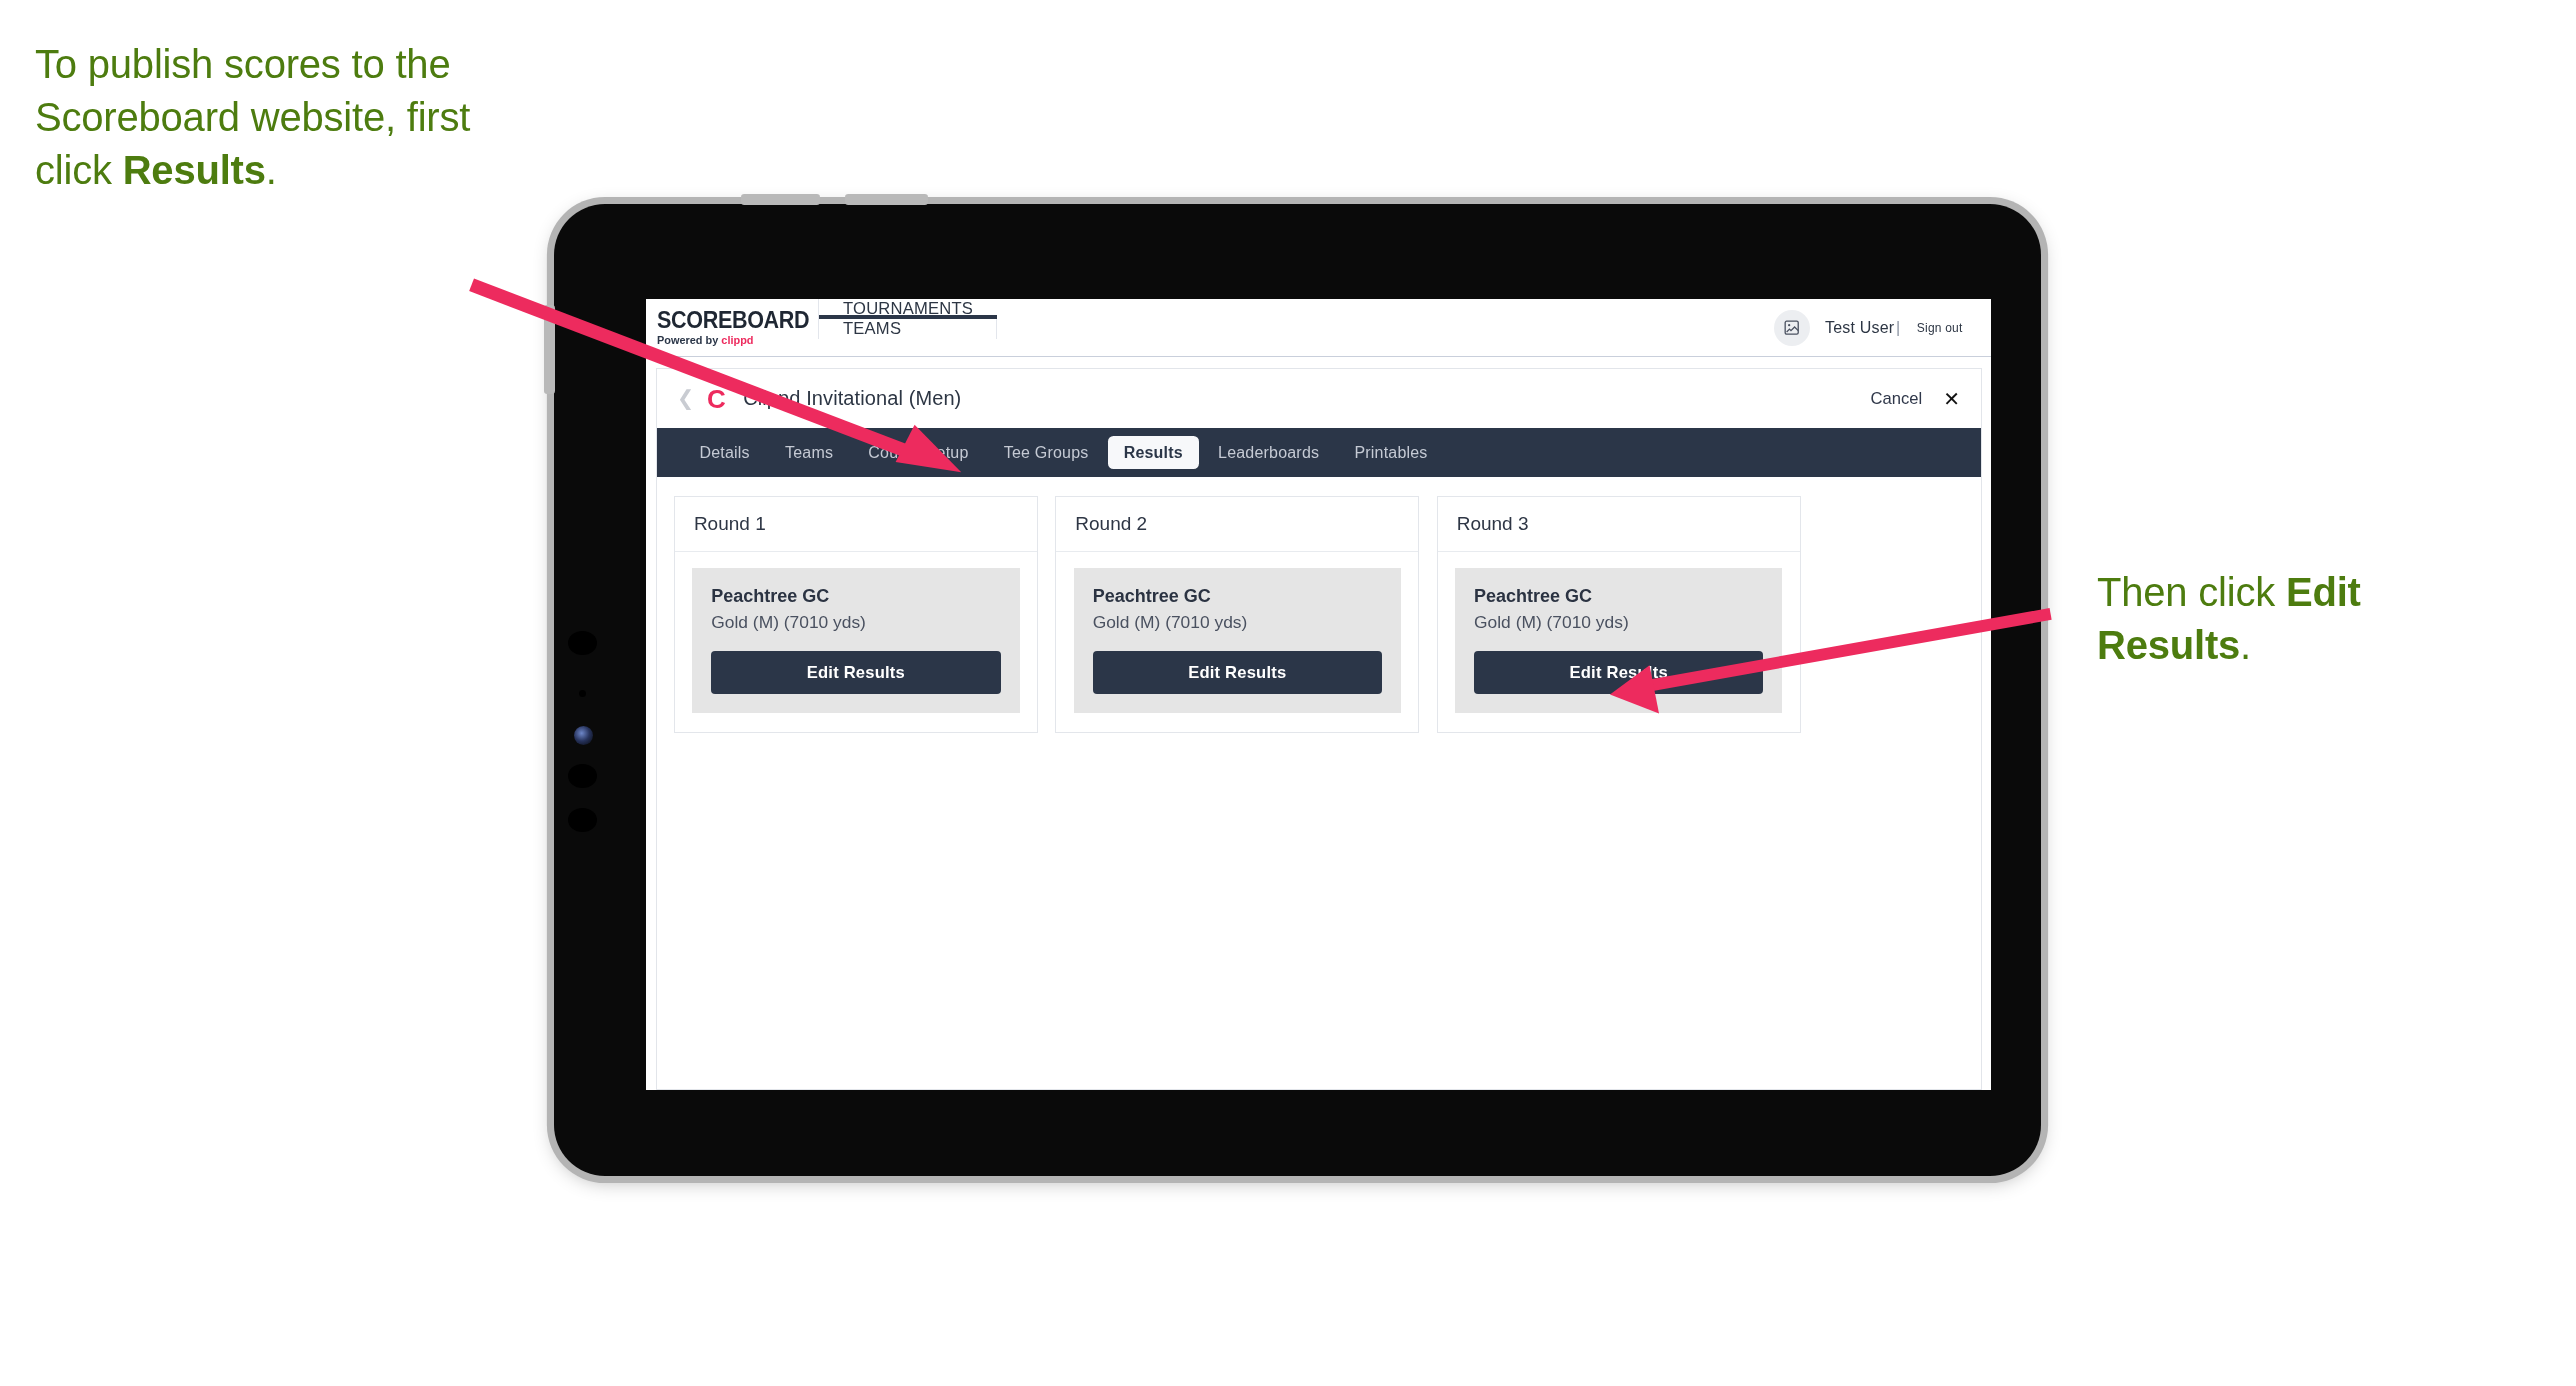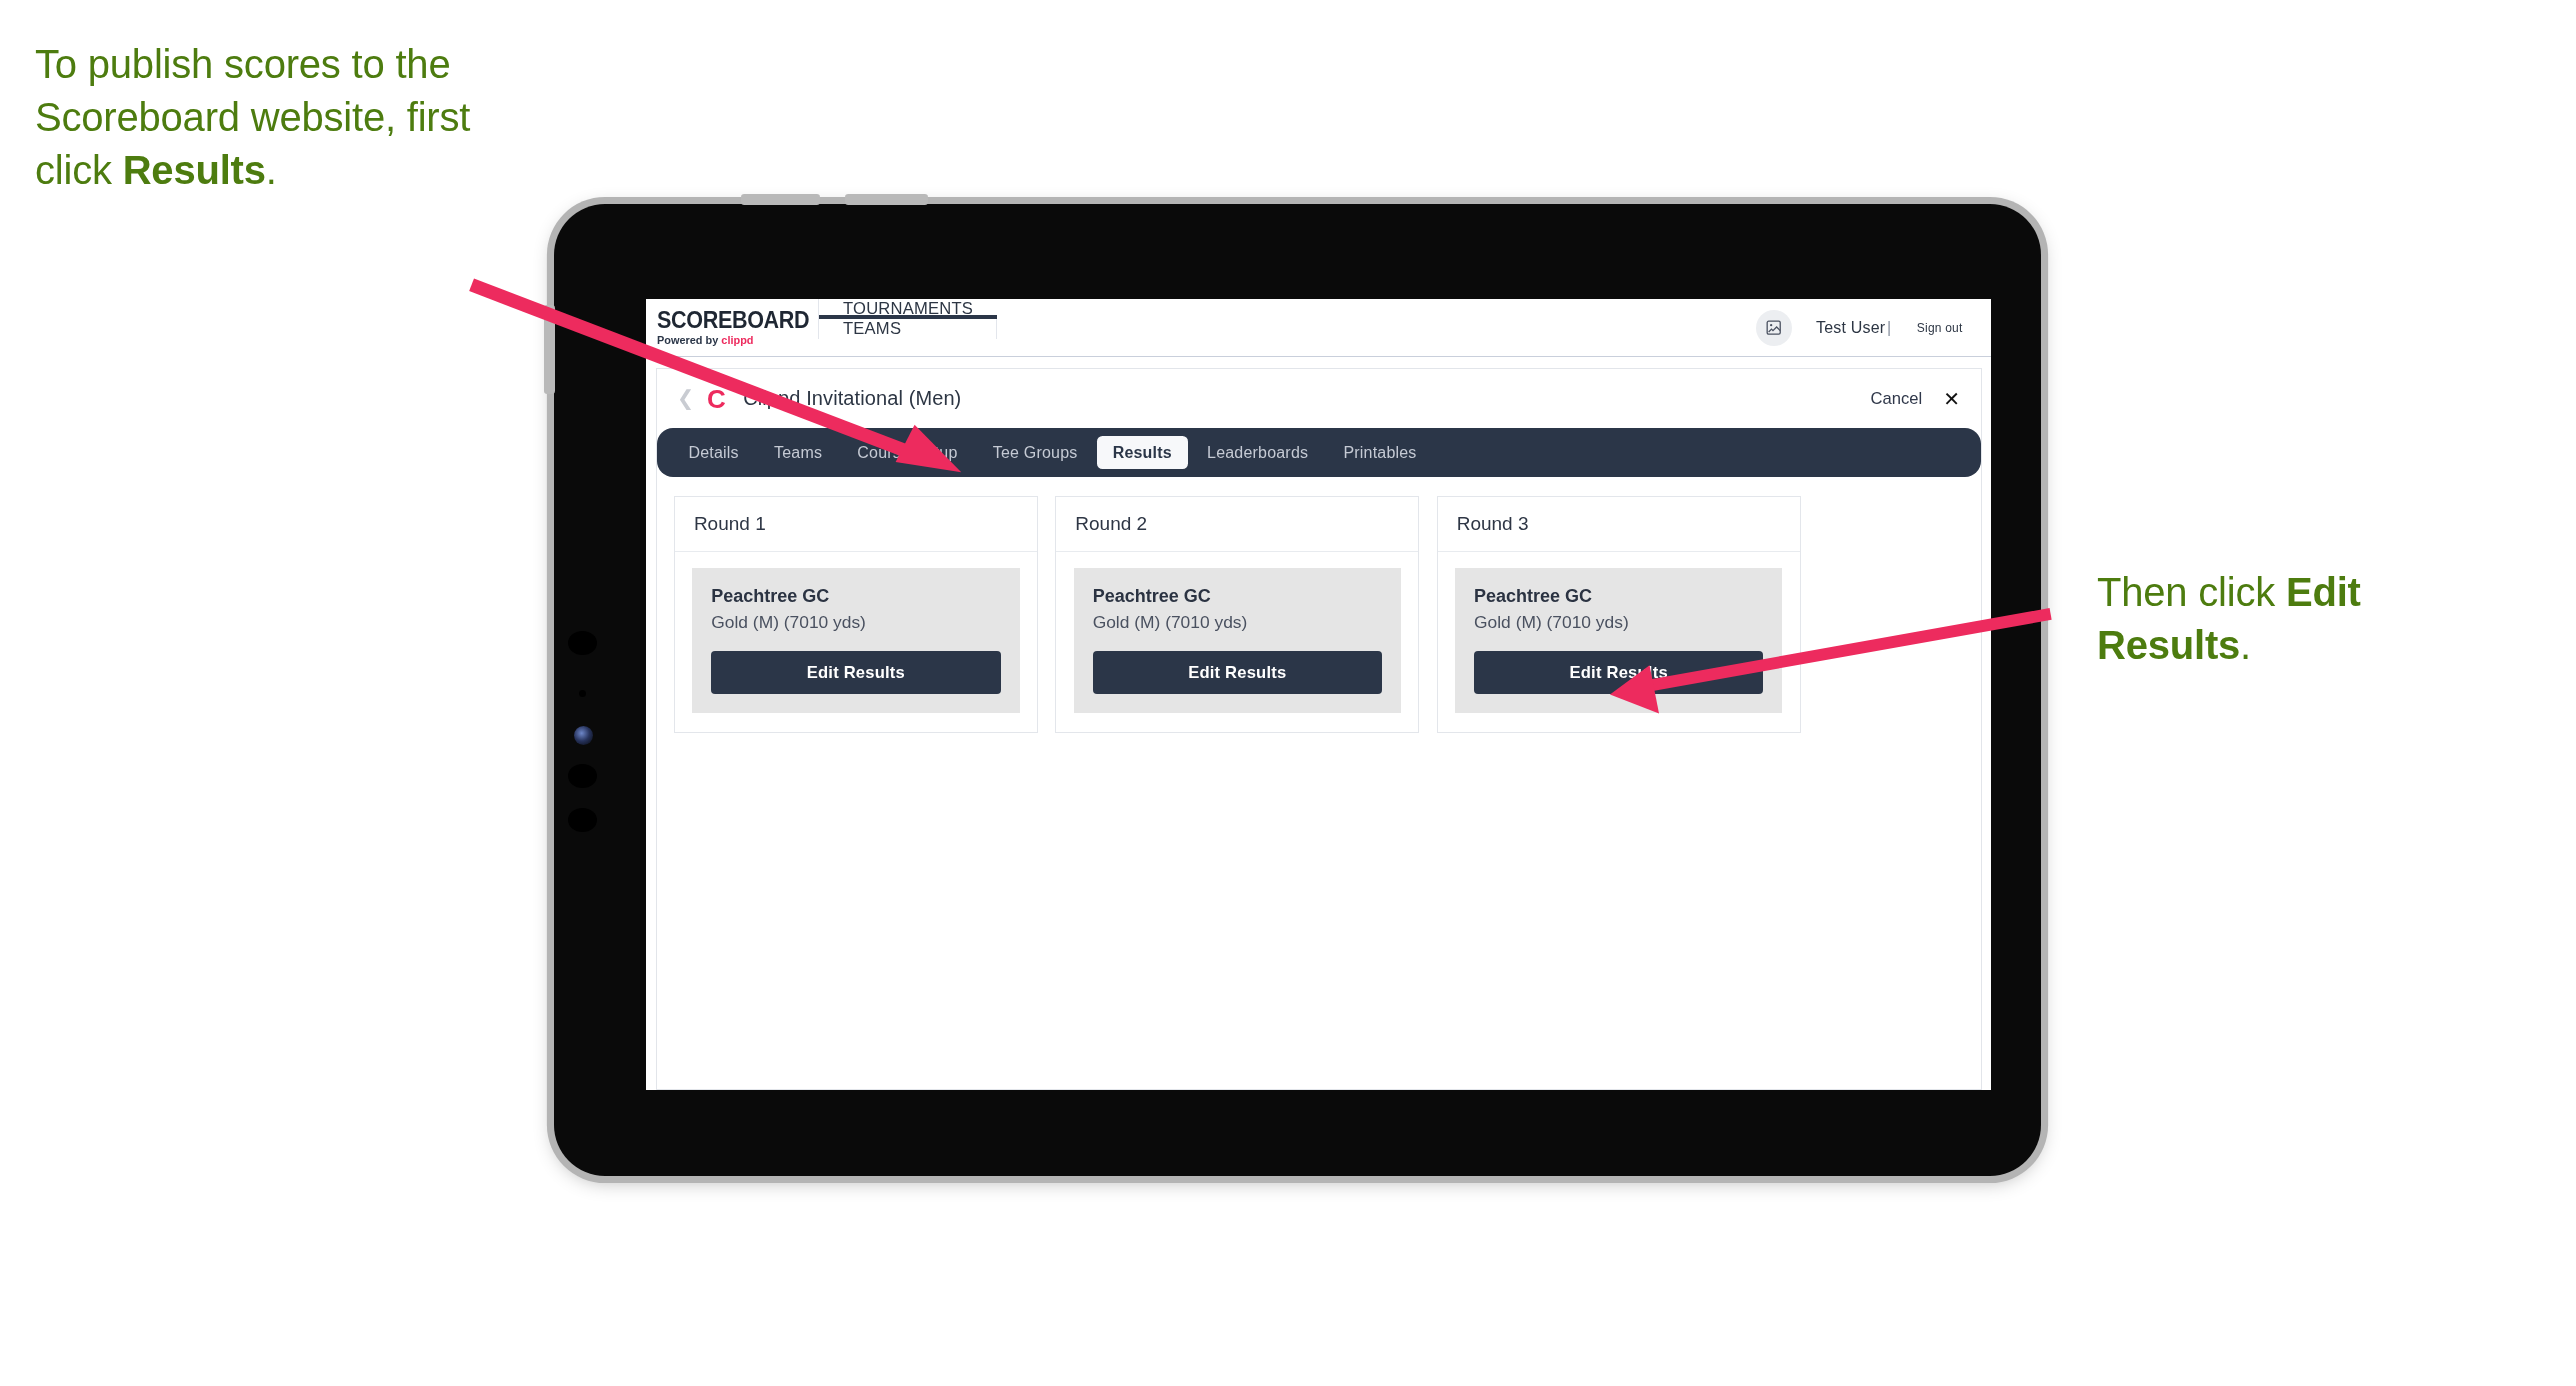--- a/index.html
+++ b/index.html
@@ -115,7 +115,7 @@
   }
 
   .appbar-right{
-    margin-left:auto;display:flex;align-items:center;padding-right:28.5px;gap:24px;
+    margin-left:auto;display:flex;align-items:center;padding-right:28.5px;gap:15px;
   }
   .avatar{
     width:36px;height:36px;border-radius:50%;background:#eceef1;

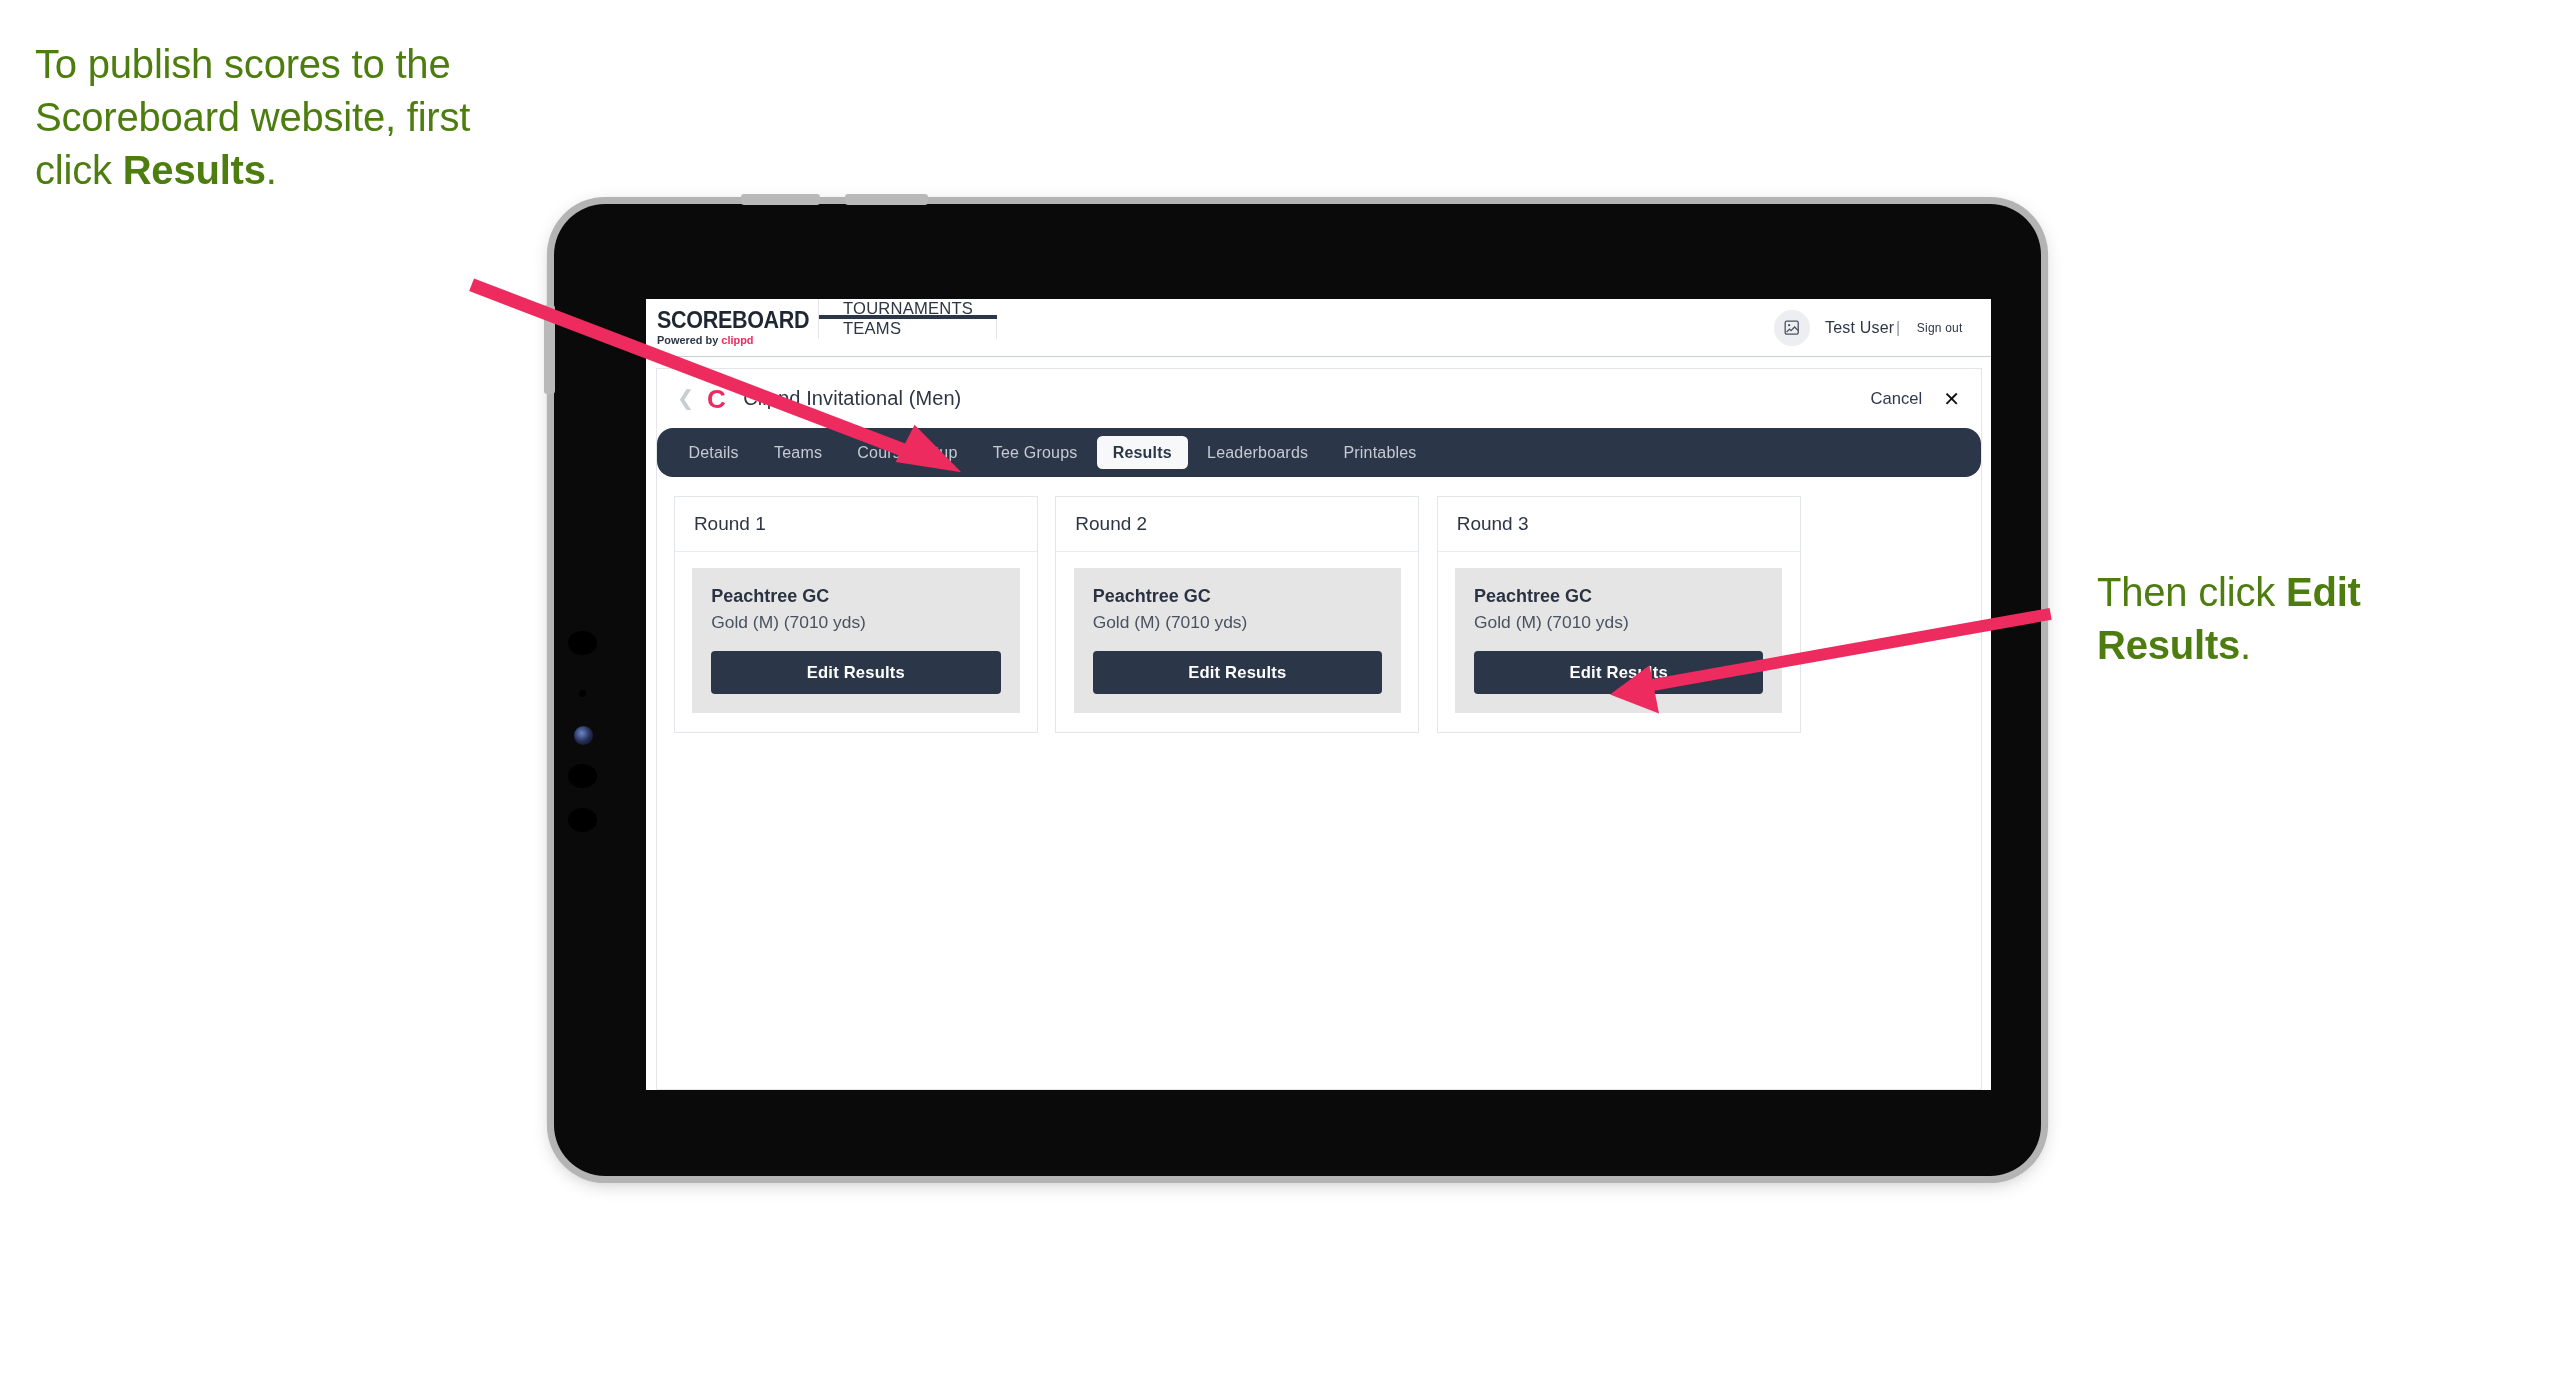--- a/index.html
+++ b/index.html
@@ -156,9 +156,8 @@
     background:#2b3648;
     height:49px;
     display:flex;align-items:center;
-    padding:0 16px;
+    padding:0 27px;
     gap:3.2px;
-    border-radius:16px;
   }
   .tabstrip-item{
     font-size:16px;color:#c5cad4;

